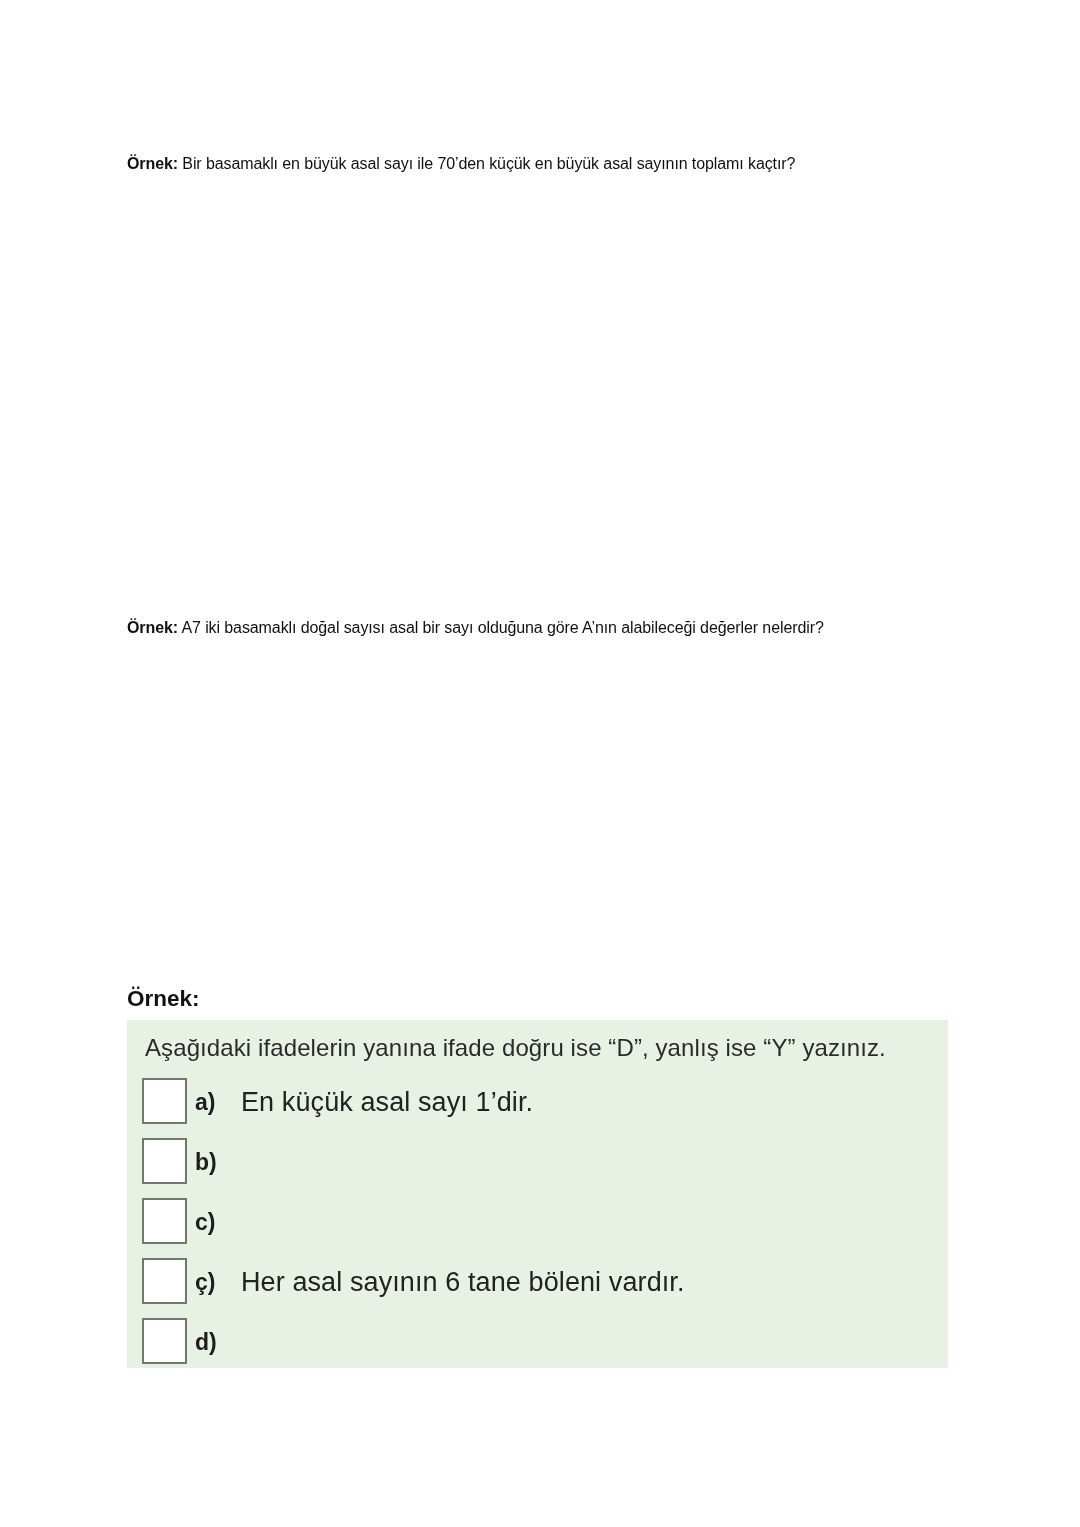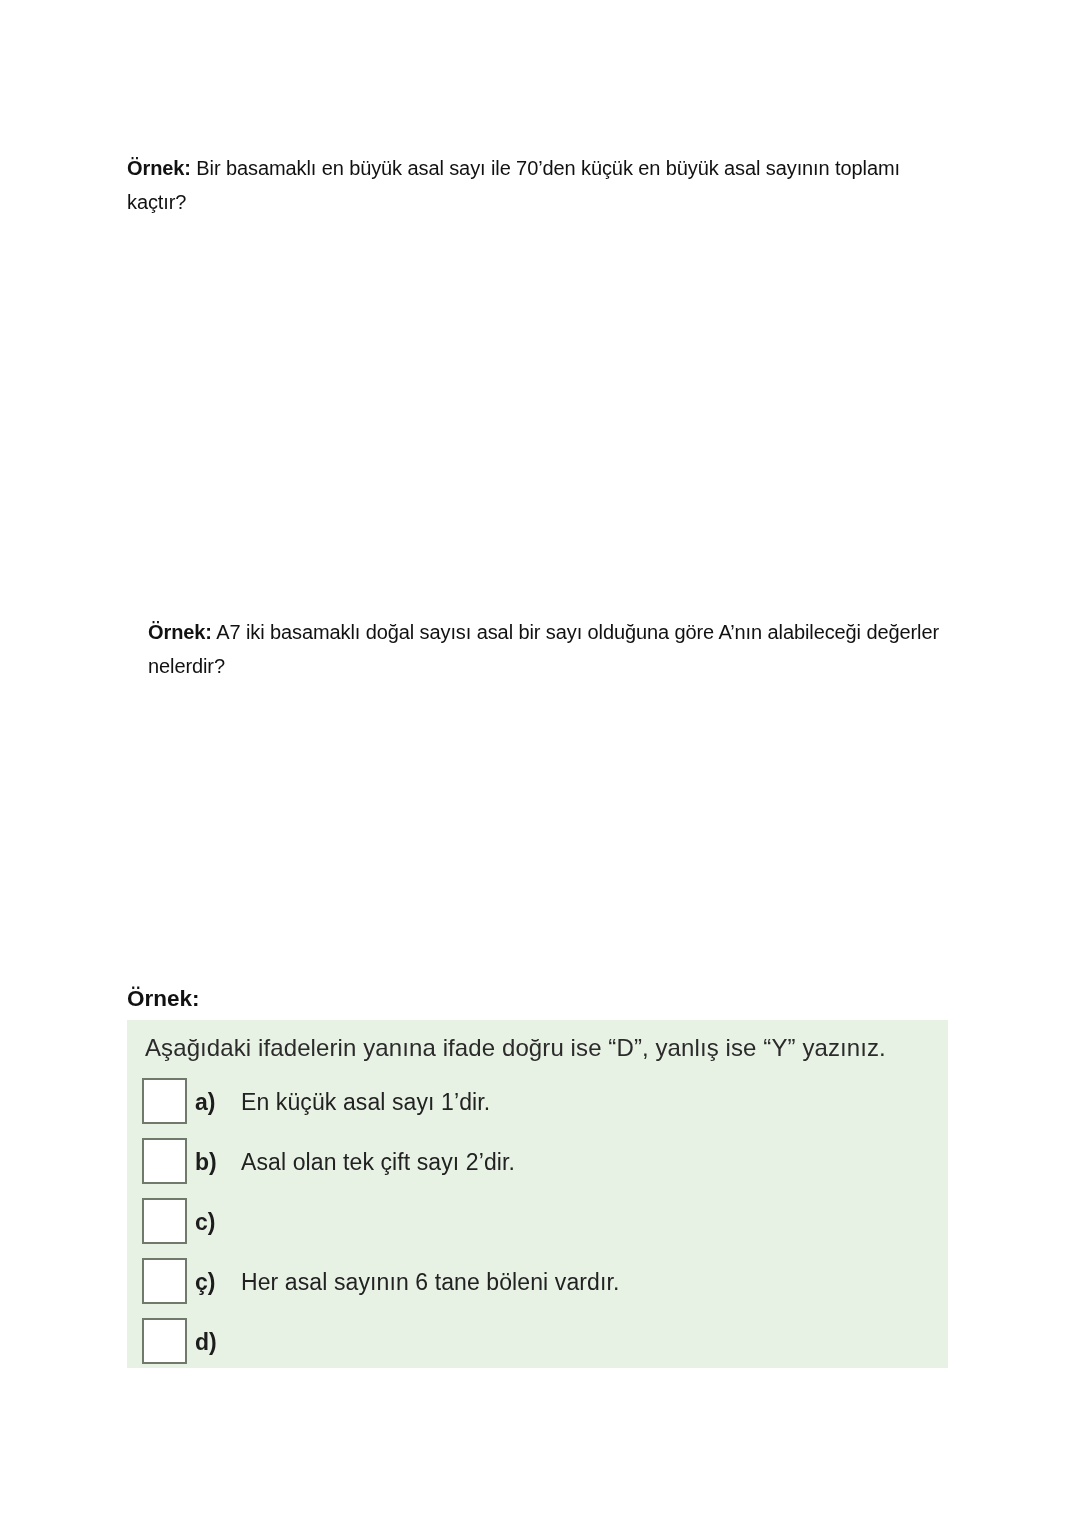--- a/index.html
+++ b/index.html
@@ -24,7 +24,7 @@
     position: absolute;
     left: 127px;
     width: 812px;
-    font-size: 20px;
+    font-size: 16px;
     line-height: 34px;
     color: #111111;
     letter-spacing: -0.1px;

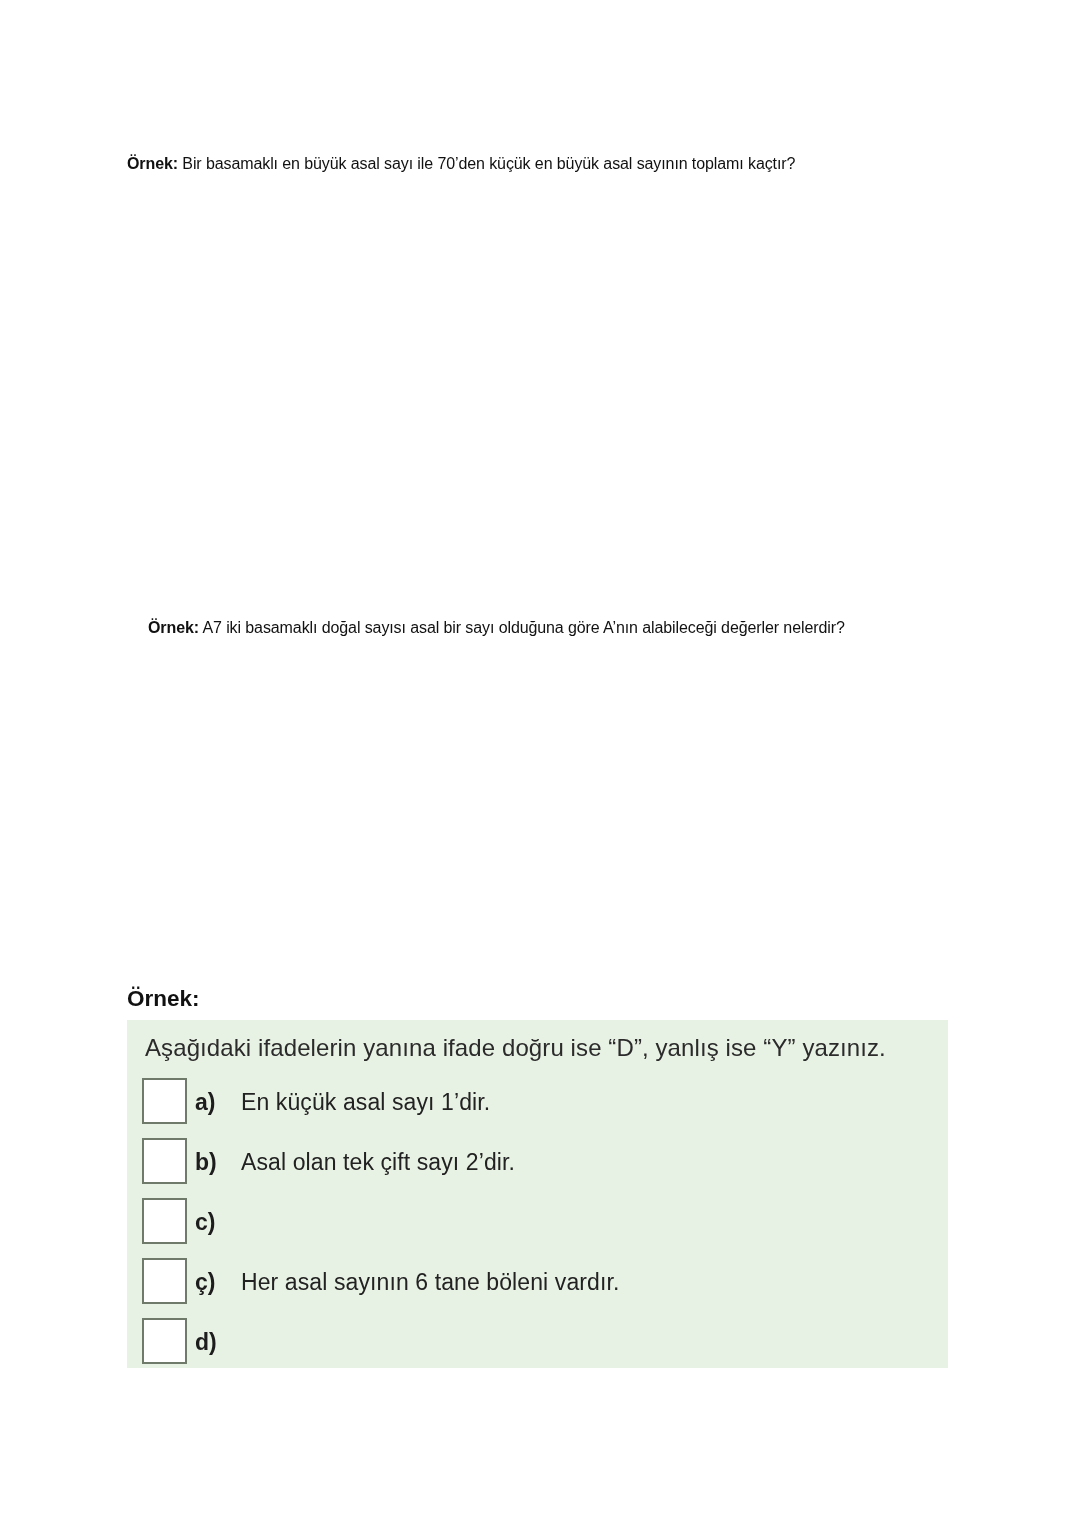--- a/index.html
+++ b/index.html
@@ -34,7 +34,7 @@
   }
 
   .problem-1 { top: 131px; }
-  .problem-2 { top: 595px; margin-left: 21px; }
+  .problem-2 { top: 595px; }
 
   
   .ornek-label {

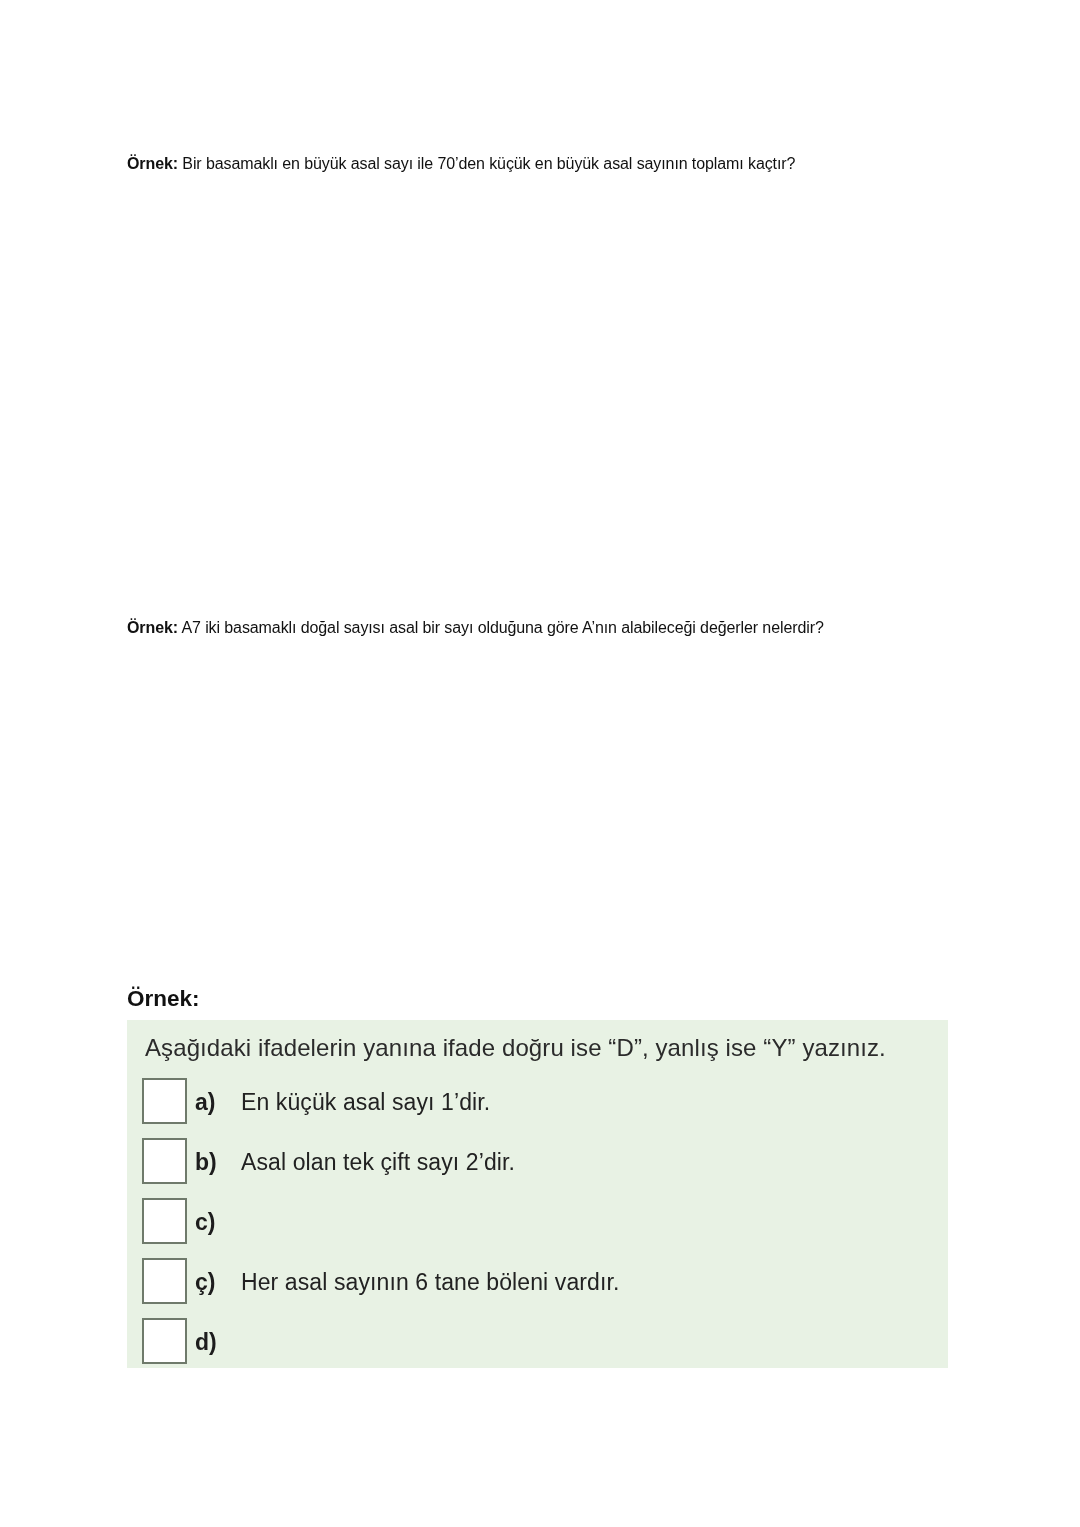--- a/index.html
+++ b/index.html
@@ -109,7 +109,7 @@
     left: 114px;
     top: 50%;
     transform: translateY(-50%);
-    font-size: 23px;
+    font-size: 27px;
     color: #222222;
     white-space: nowrap;
     letter-spacing: 0.1px;

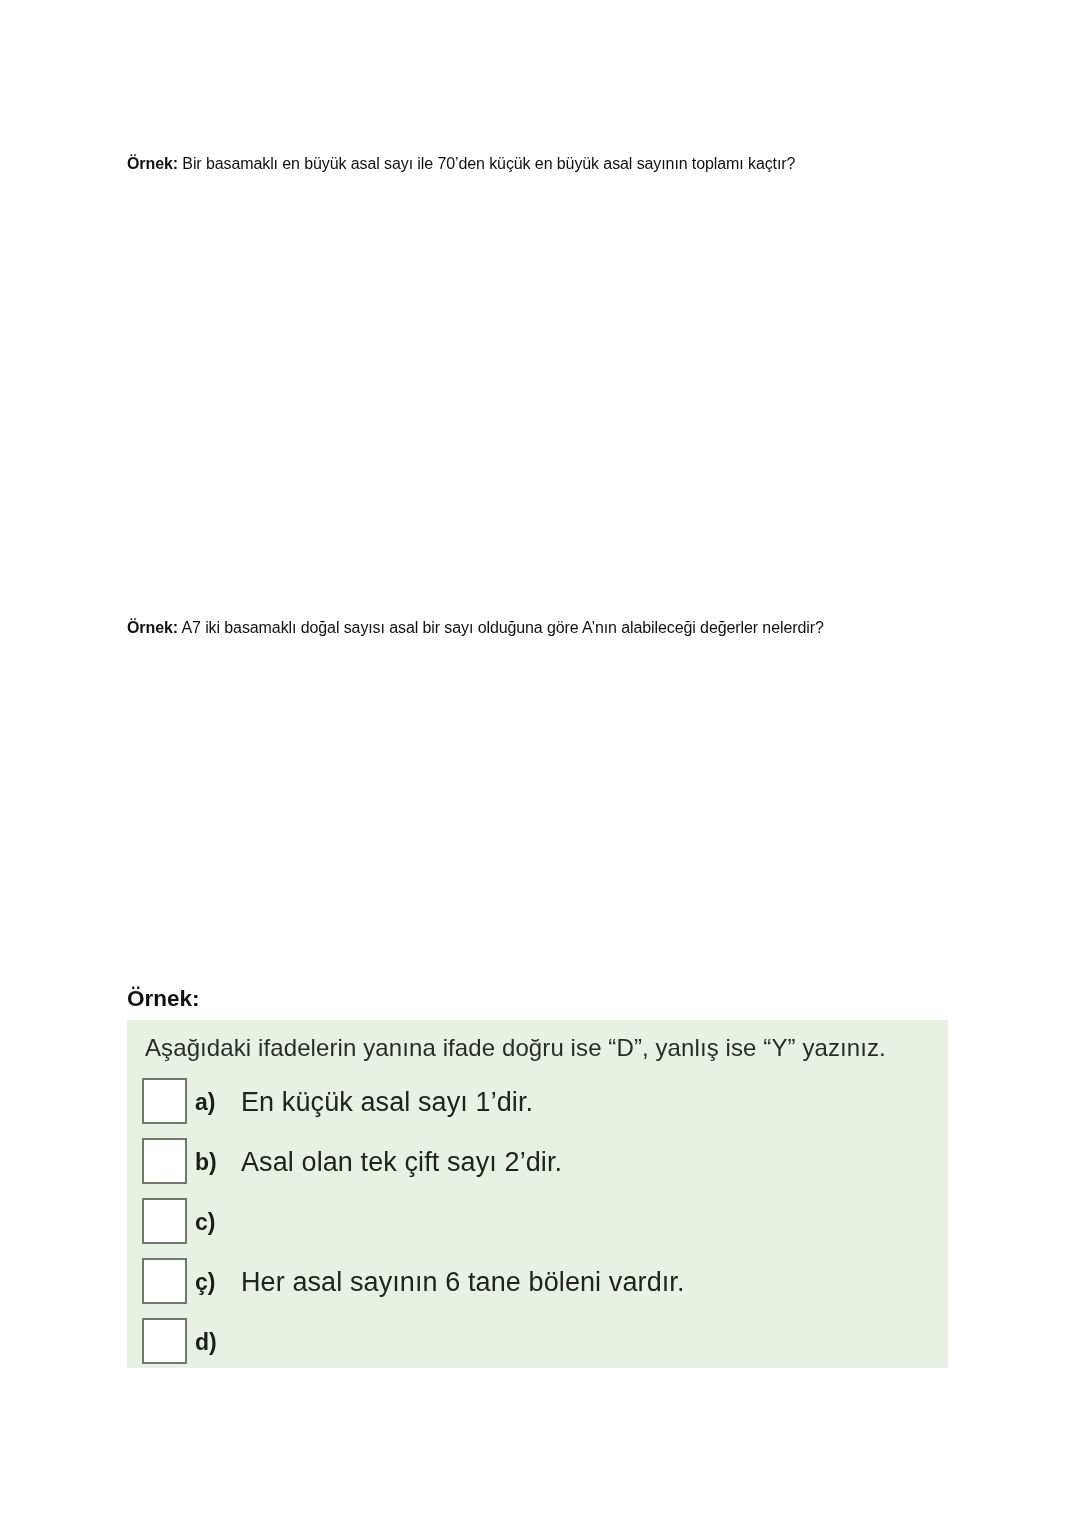--- a/index.html
+++ b/index.html
@@ -145,7 +145,6 @@
       <div class="gb-item">
         <span class="gb-checkbox"></span>
         <span class="gb-letter">b)</span>
-        <span class="gb-text">Asal olan tek çift sayı 2’dir.</span>
       </div>
 
       <div class="gb-item">

